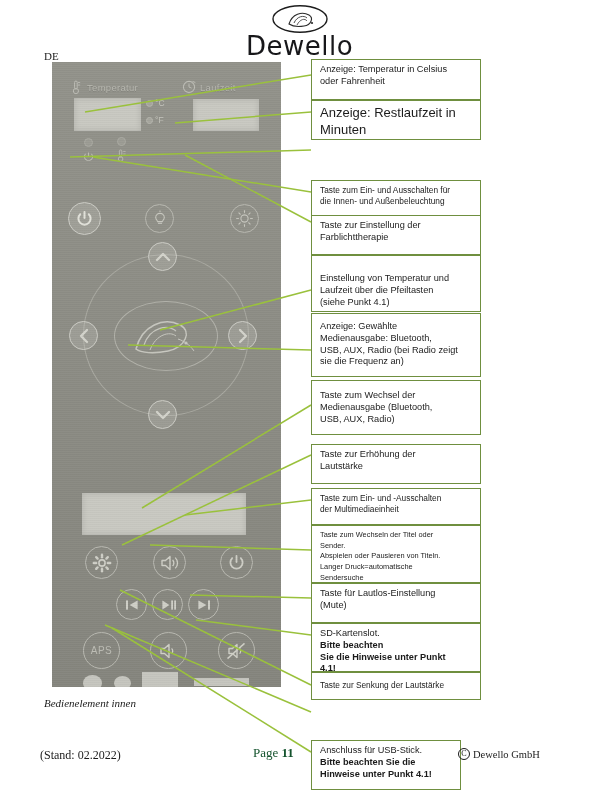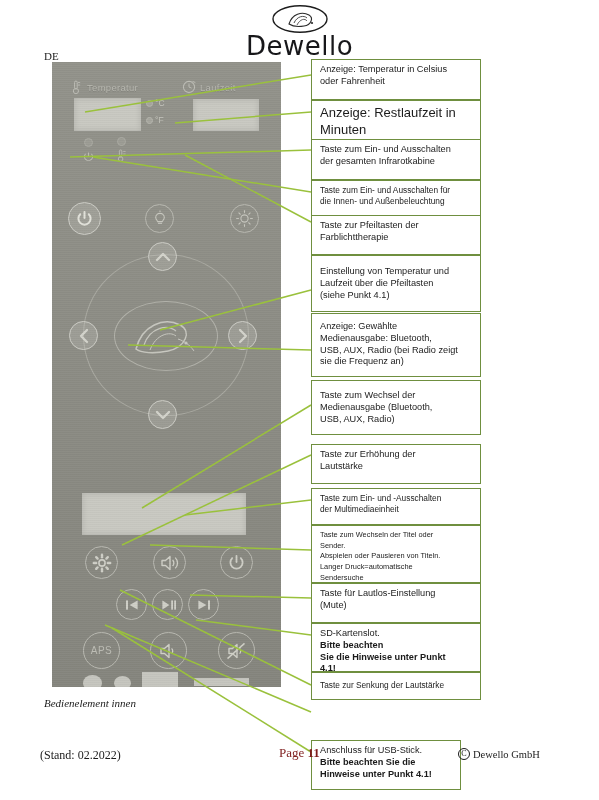--- a/index.html
+++ b/index.html
@@ -404,10 +404,6 @@
     <span>Minuten</span>
   </div>
 
-  <div class="callout" style="left:311px;top:139px;width:170px;height:41px;font-size:9.2px">
-    <span>Taste zum Ein- und Ausschalten</span>
-    <span>der gesamten Infrarotkabine</span>
-  </div>
 
   <div class="callout" style="left:311px;top:180px;width:170px;height:39px;font-size:8.3px">
     <span>Taste zum Ein- und Ausschalten für</span>

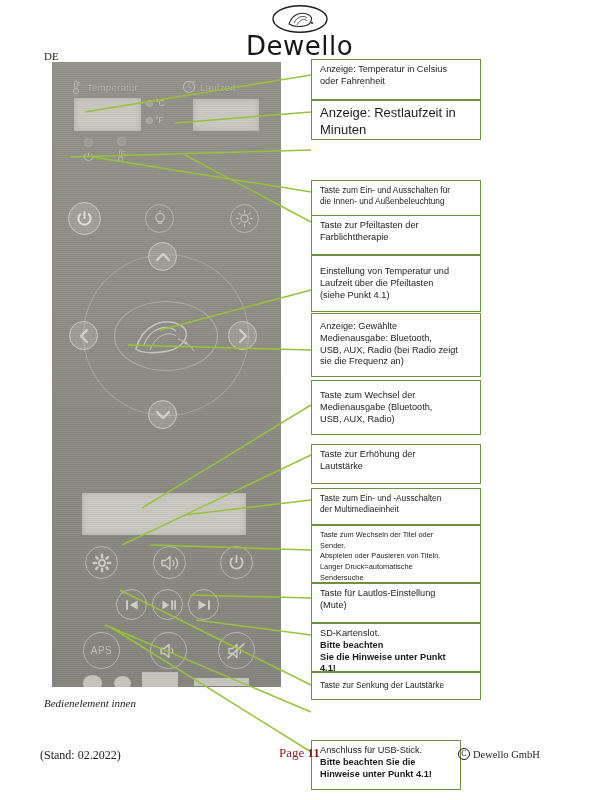--- a/index.html
+++ b/index.html
@@ -411,7 +411,7 @@
   </div>
 
   <div class="callout" style="left:311px;top:215px;width:170px;height:40px;font-size:9.2px">
-    <span>Taste zur Pfeiltasten der</span>
+    <span>Taste zur Einstellung der</span>
     <span>Farblichttherapie</span>
   </div>
 

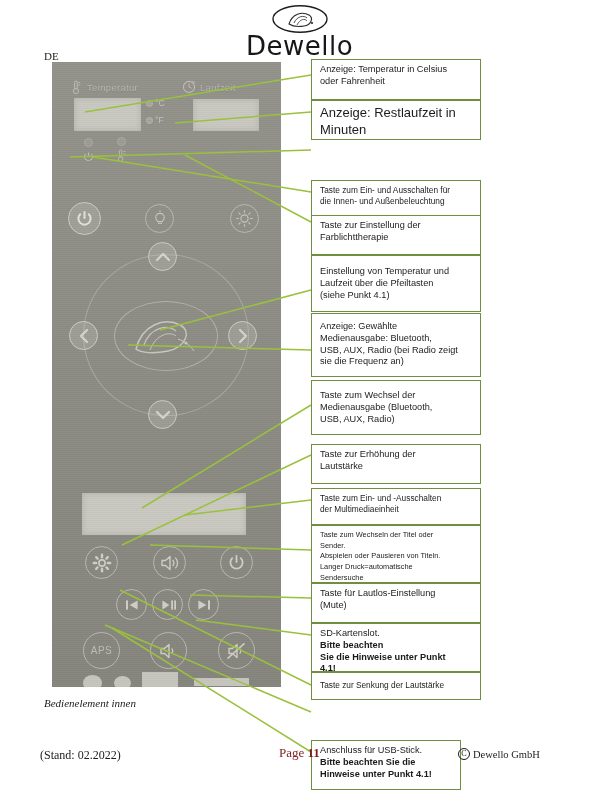--- a/index.html
+++ b/index.html
@@ -415,7 +415,7 @@
     <span>Farblichttherapie</span>
   </div>
 
-  <div class="callout" style="left:311px;top:255px;width:170px;height:57px;padding-top:10px;font-size:9.2px">
+  <div class="callout" style="left:311px;top:255px;width:170px;height:57px;padding-top:17px;font-size:9.2px">
     <span>Einstellung von Temperatur und</span>
     <span>Laufzeit über die Pfeiltasten</span>
     <span>(siehe Punkt 4.1)</span>

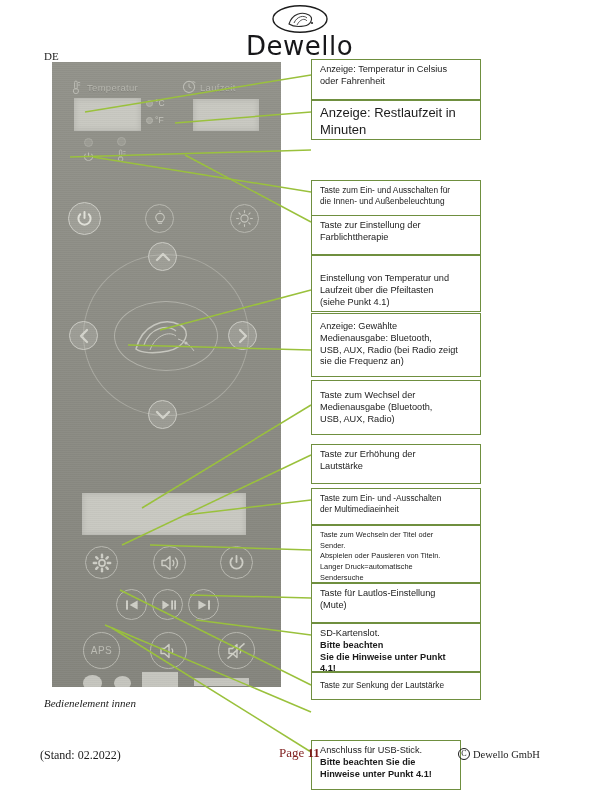--- a/index.html
+++ b/index.html
@@ -160,7 +160,7 @@
   #foot-page {
     position: absolute; left: 253px; top: 745px;
     font-family: "Liberation Serif", serif;
-    font-size: 13px; color: #7f1d1d; margin-left: 26px;
+    font-size: 13px; color: #14532d;
   }
   #foot-page b { font-weight: bold; }
   #foot-right {

